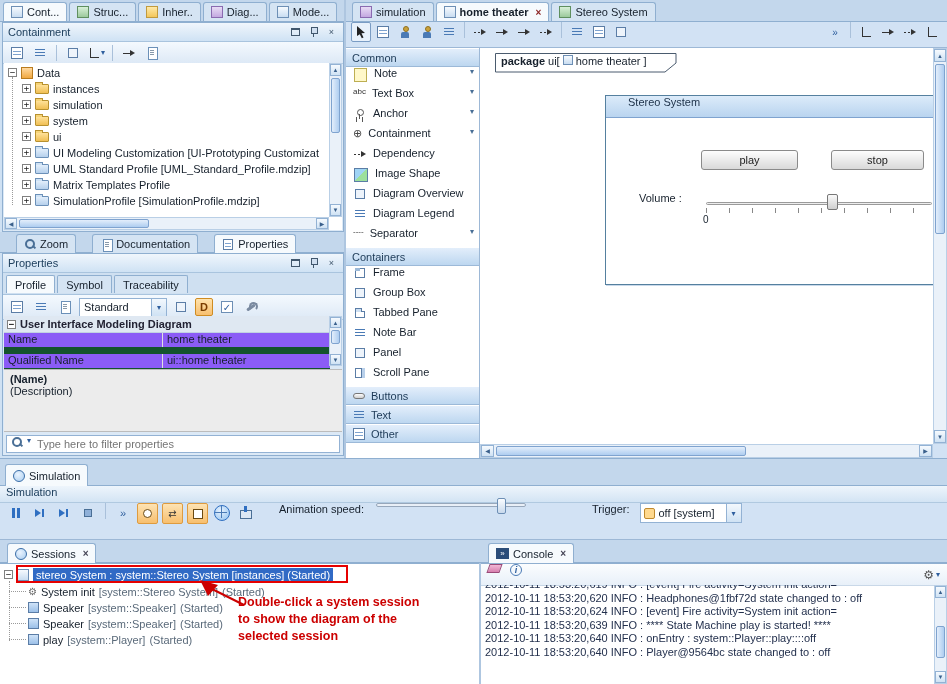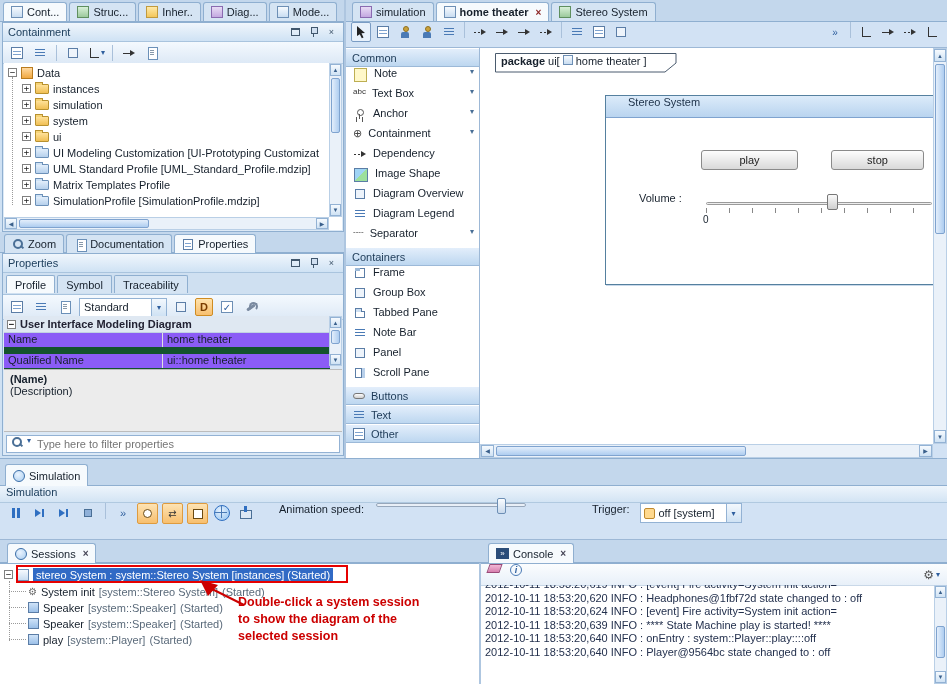--- a/index.html
+++ b/index.html
@@ -255,7 +255,7 @@
     </div>
   </div>
 
-  <div class="abs strip flex" style="left:0;top:232px;width:346px;height:21px;padding:2px 0 0 4px;gap:2px">
+  <div class="abs strip flex" style="left:0;top:232px;width:346px;height:21px;padding:2px 0 0 16px;gap:16px">
     <div class="tab">
         <span class="mag"></span>
         <span>Zoom</span>

